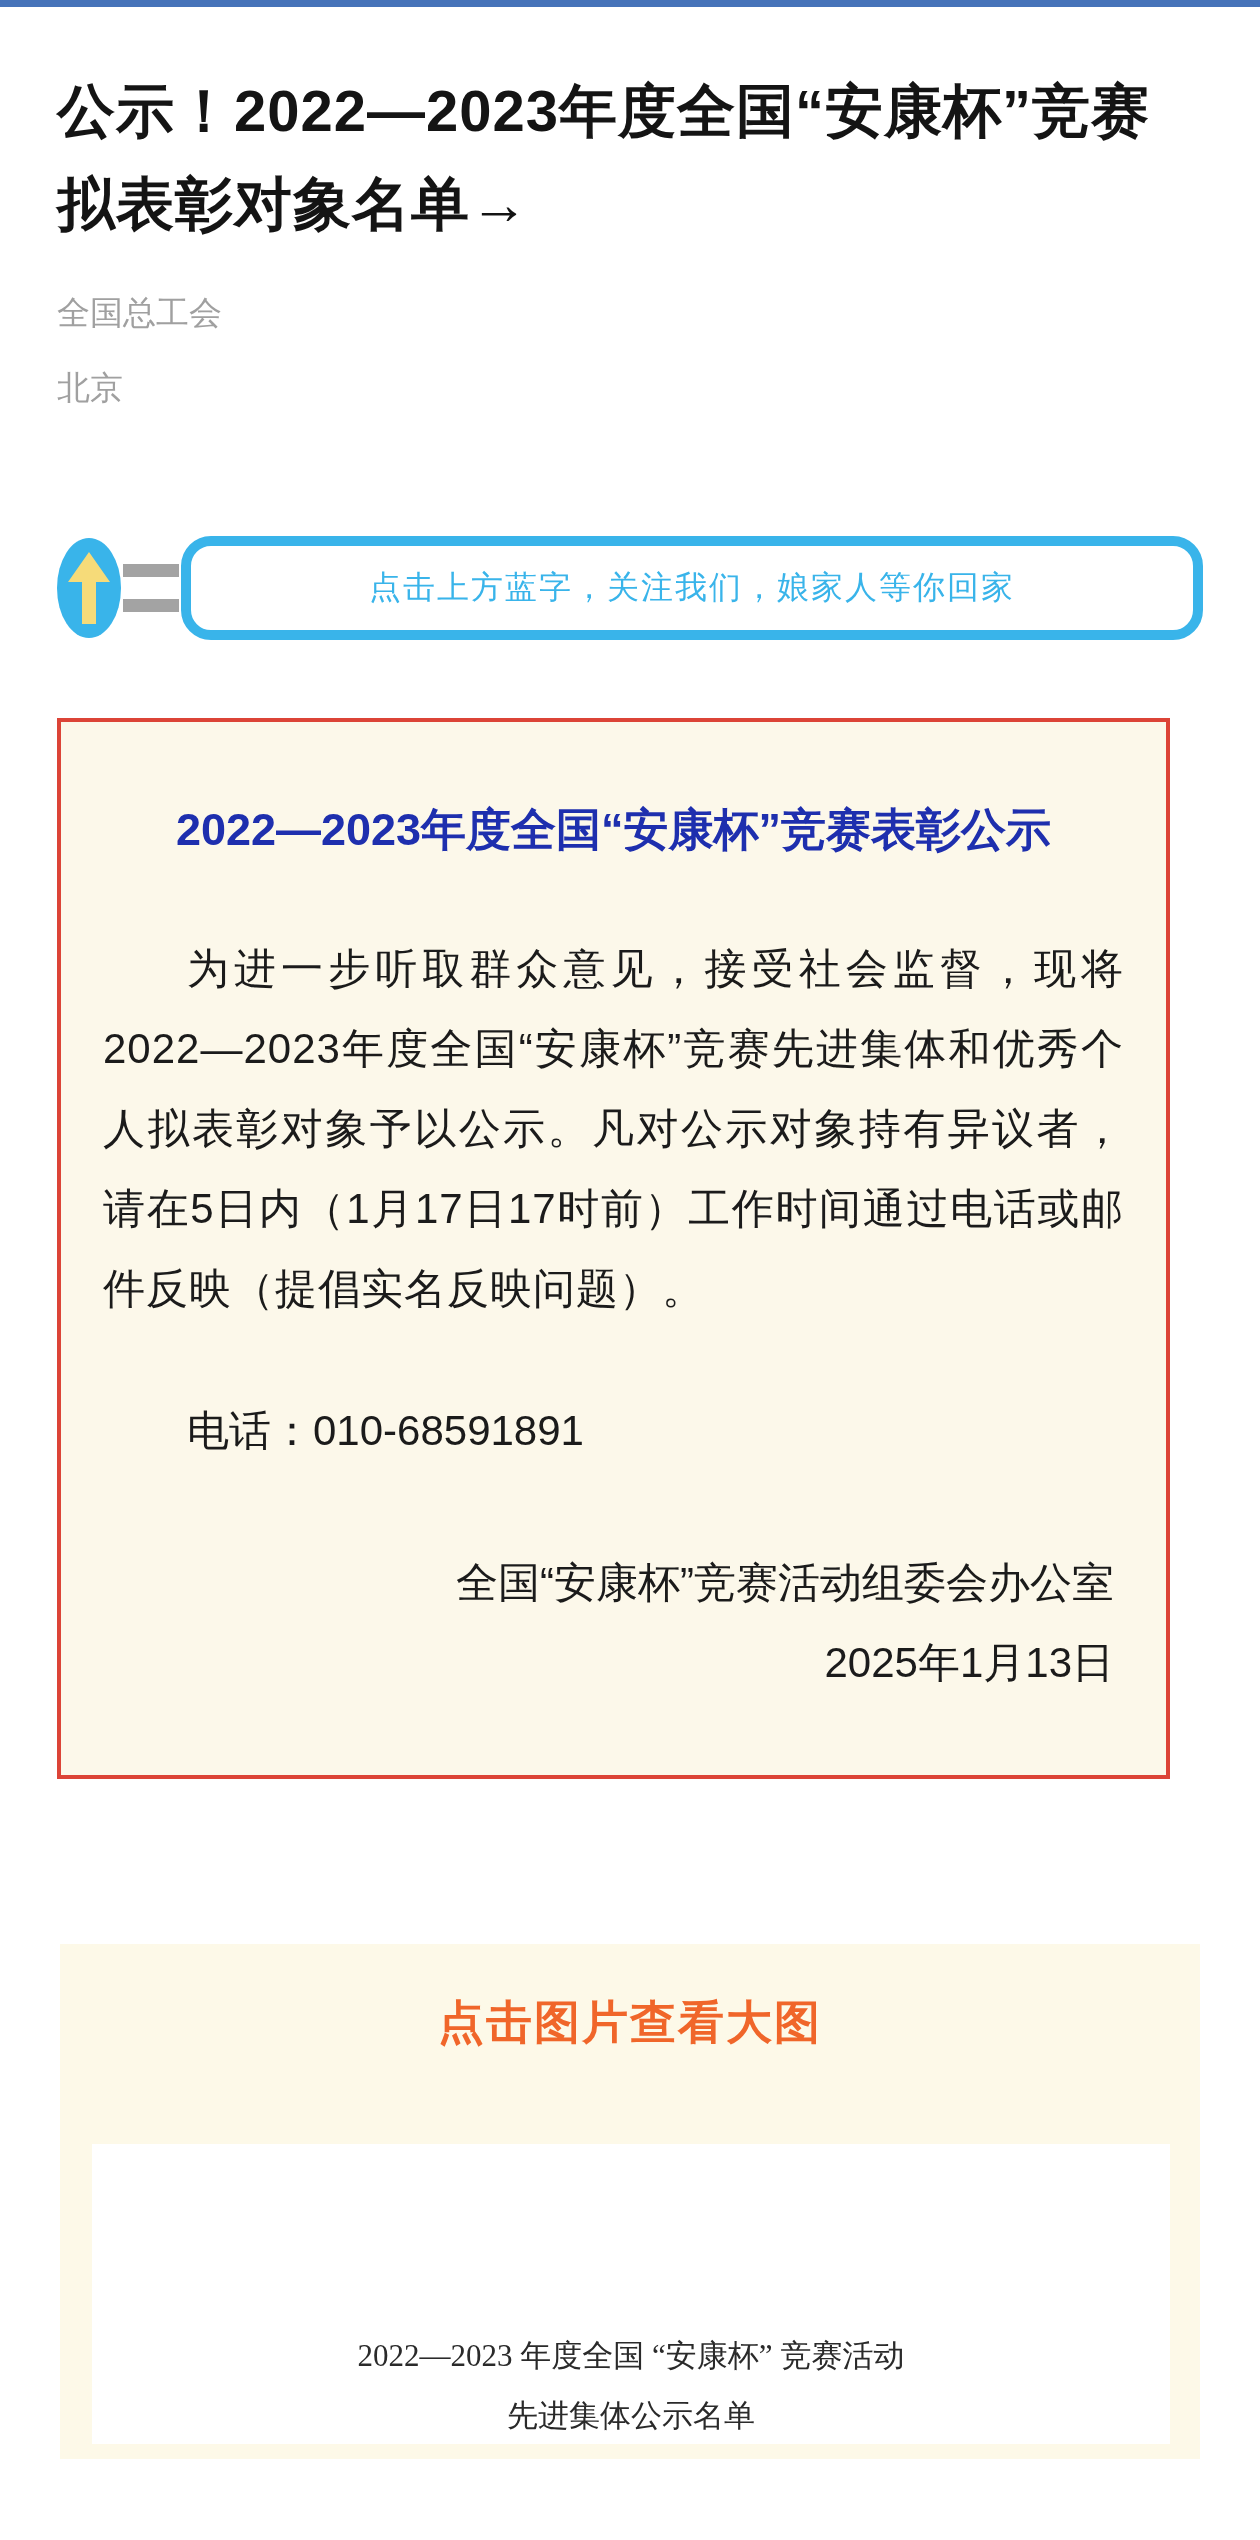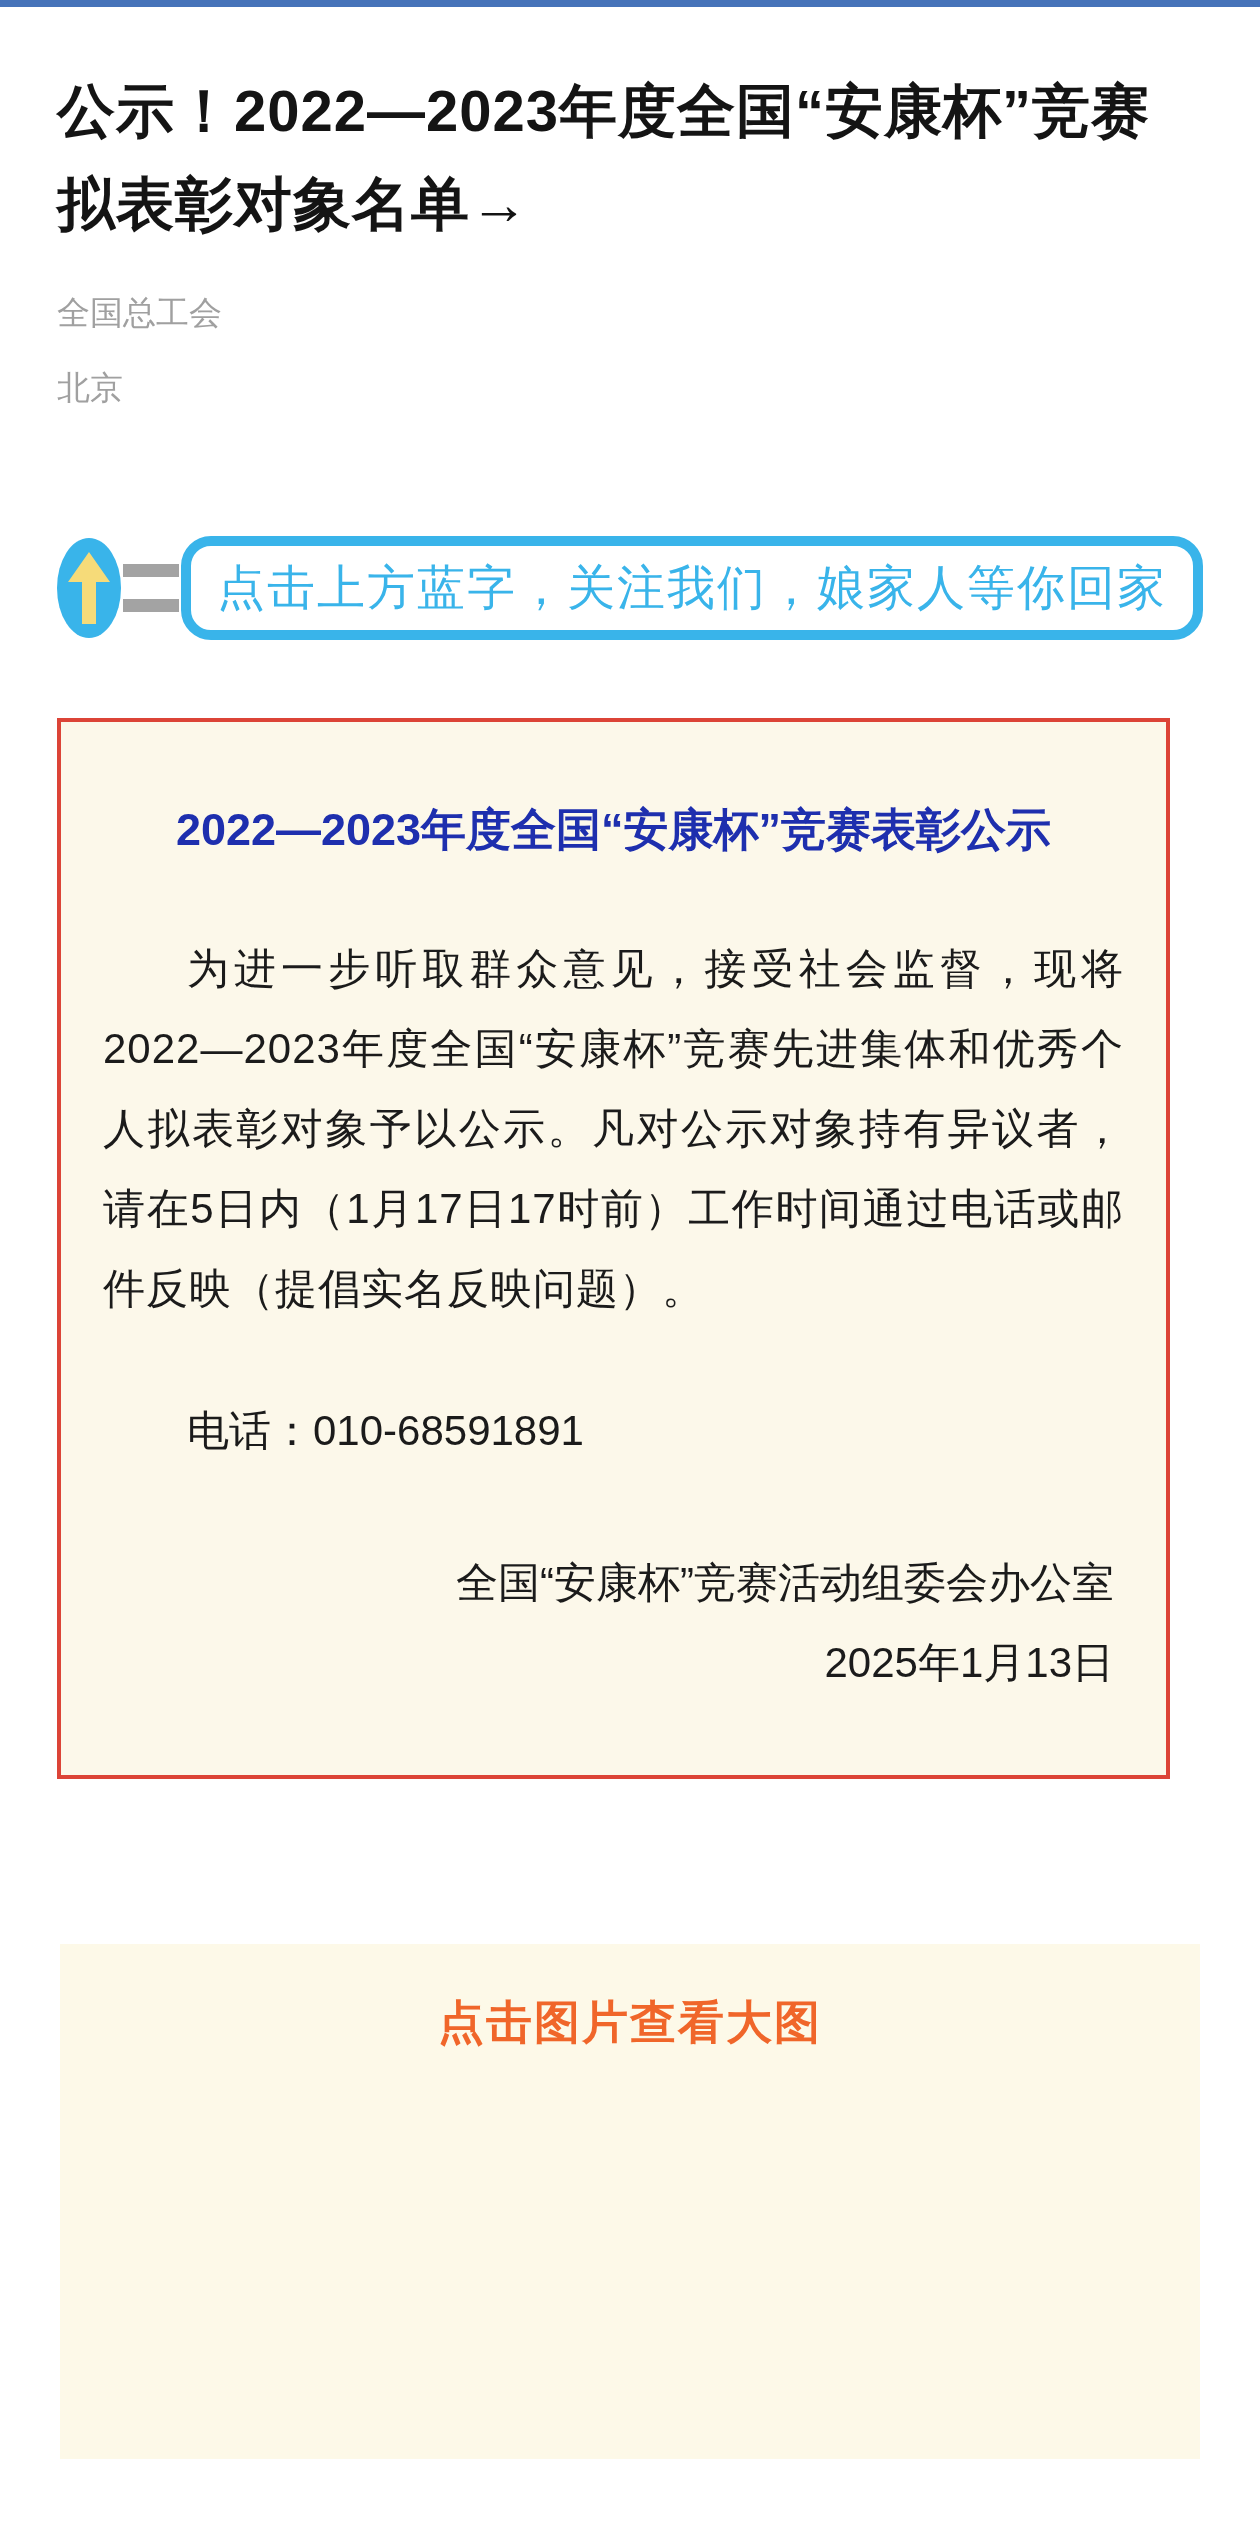--- a/index.html
+++ b/index.html
@@ -70,7 +70,7 @@
     display: flex;
     align-items: center;
     justify-content: center;
-    font-size: 48px;
+    font-size: 32px;
     color: #39b4ea;
     letter-spacing: 2px;
     white-space: nowrap;

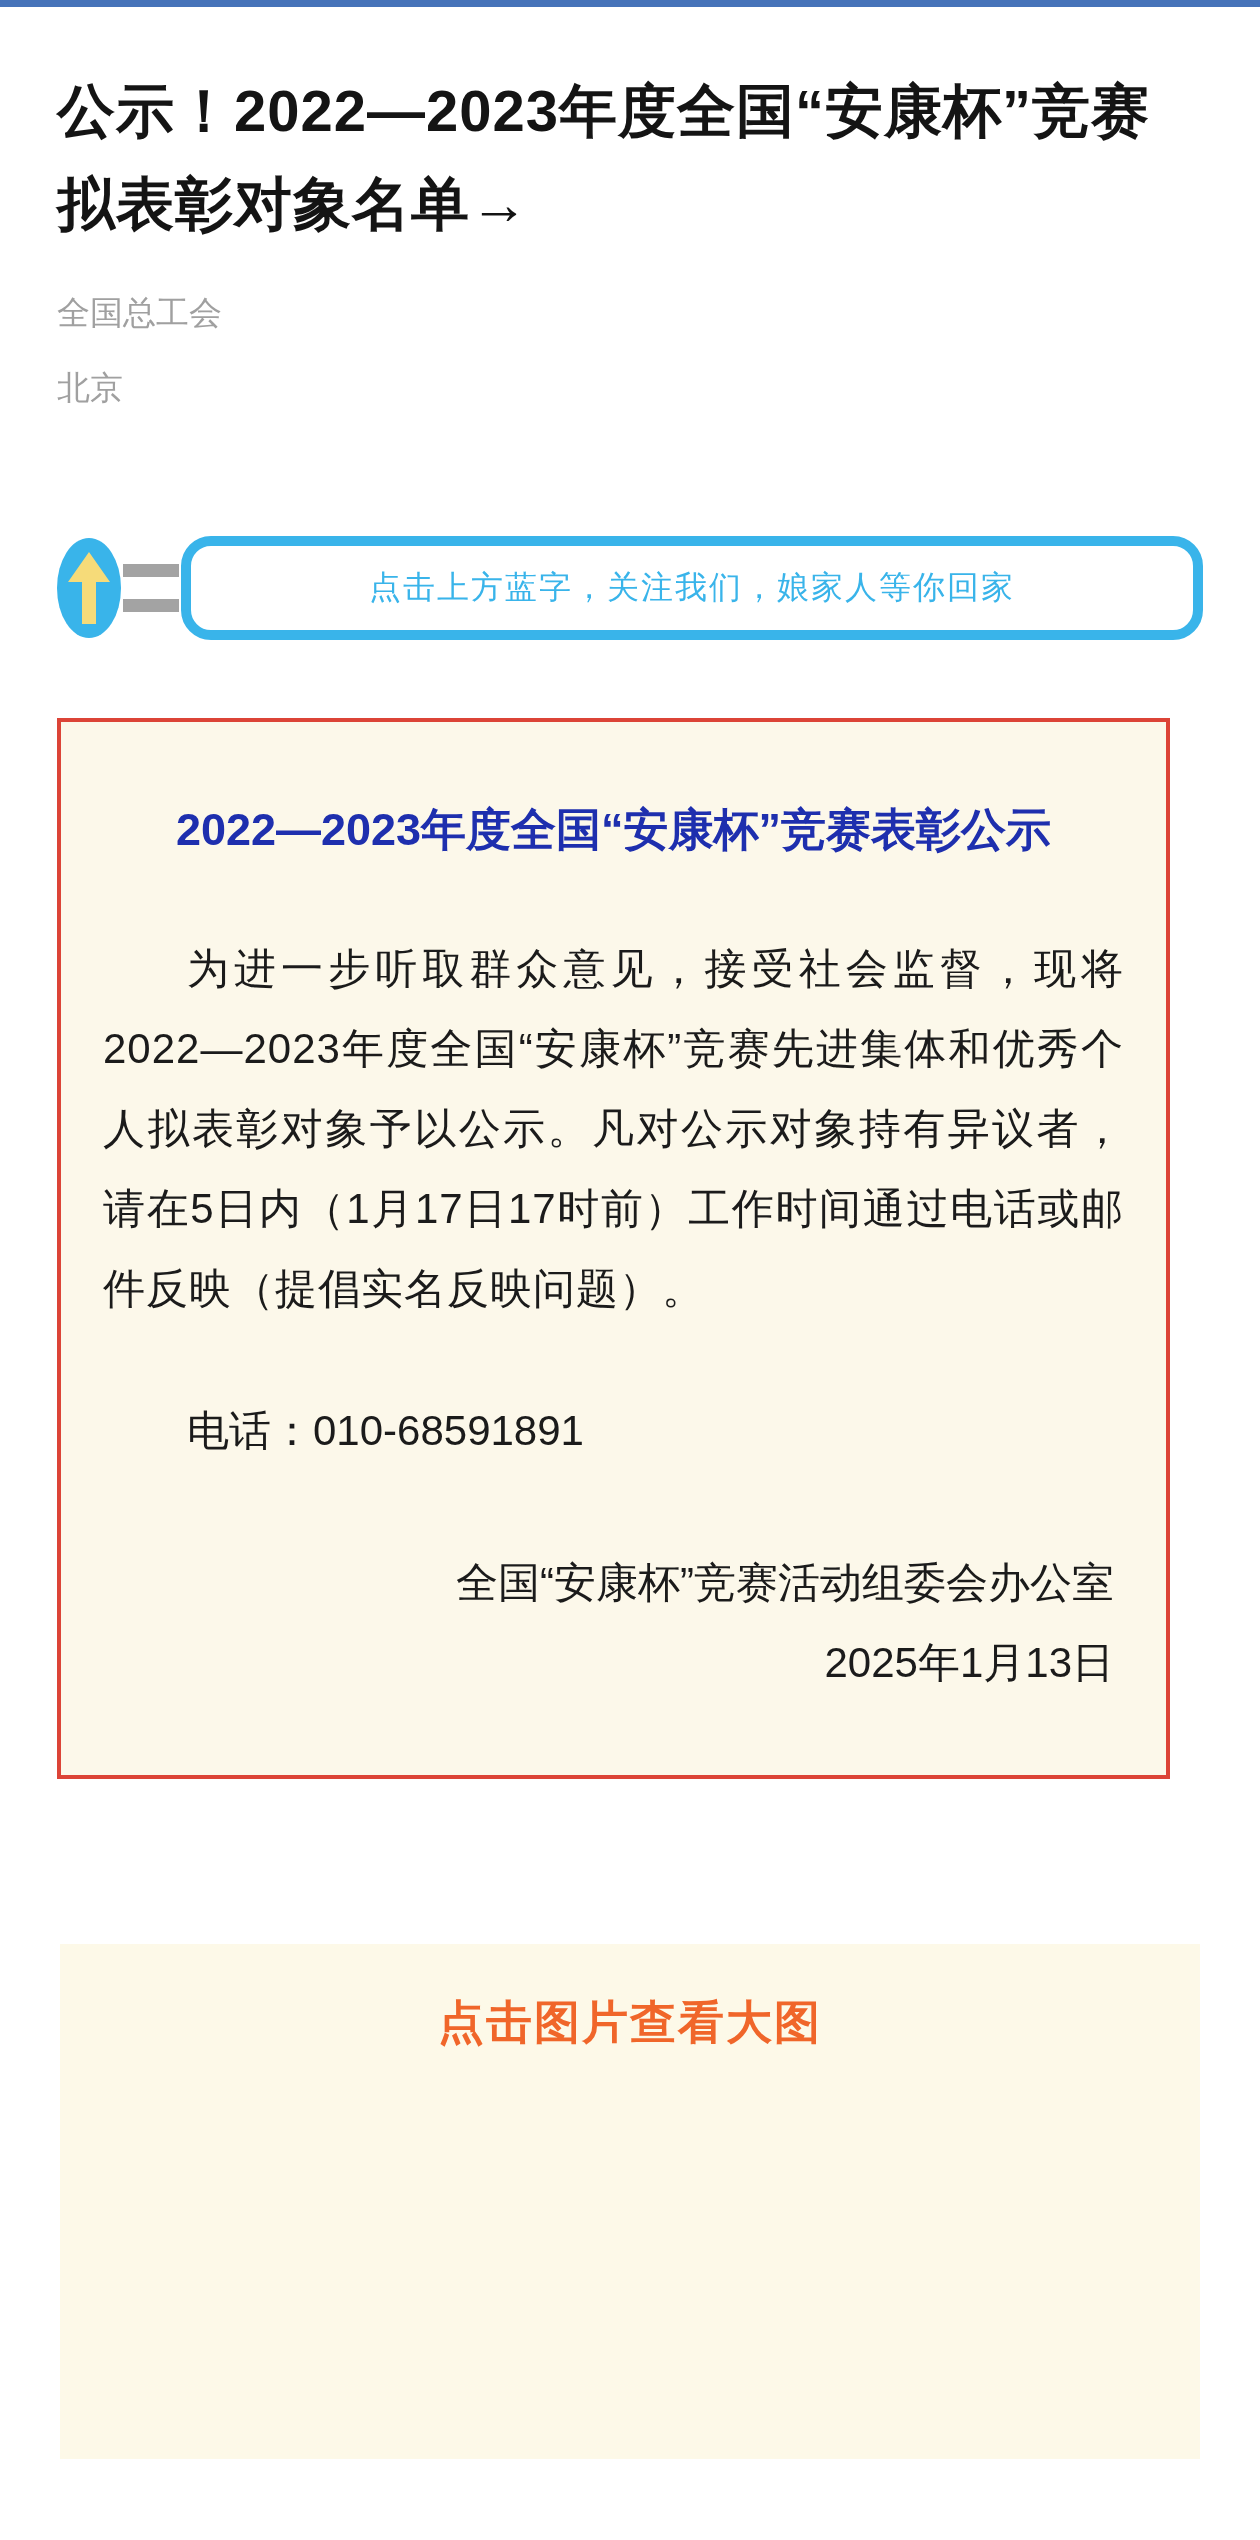--- a/index.html
+++ b/index.html
@@ -181,6 +181,12 @@
 
 <div class="image-section">
   <div class="image-caption">点击图片查看大图</div>
+  <div class="document-card">
+    <div class="document-title">
+      <div>2022—2023 年度全国 “安康杯” 竞赛活动</div>
+      <div>先进集体公示名单</div>
+    </div>
+  </div>
 </div>
 
 </body></html>

